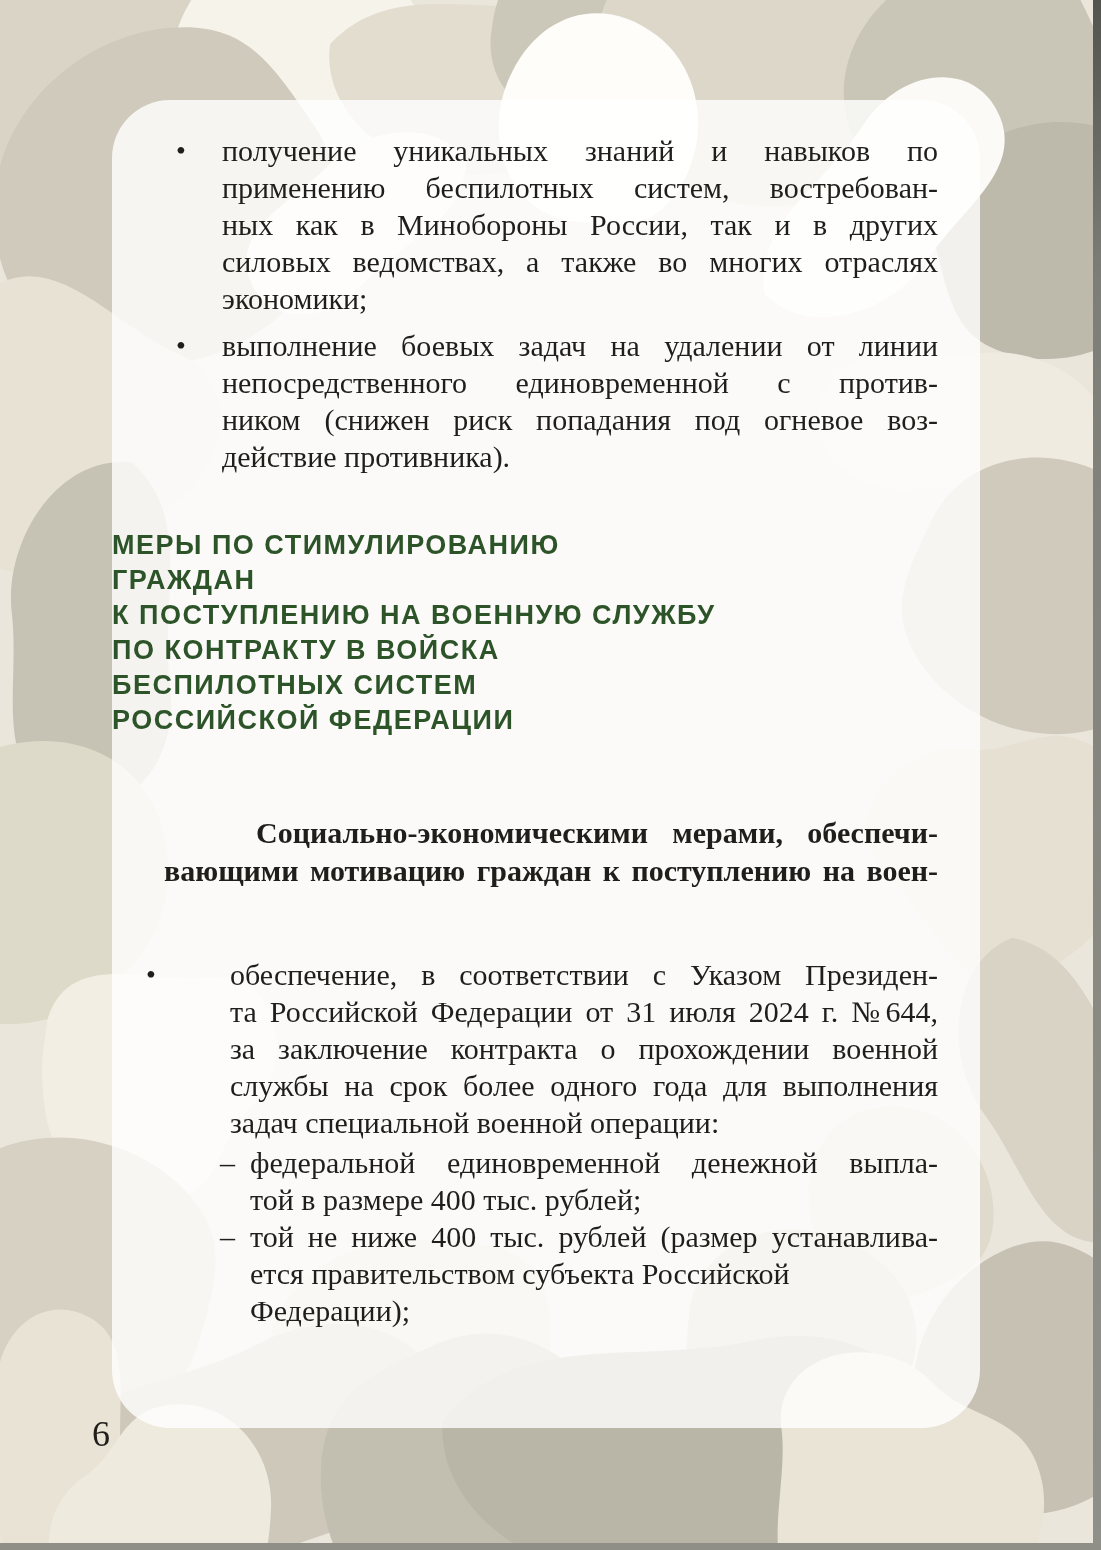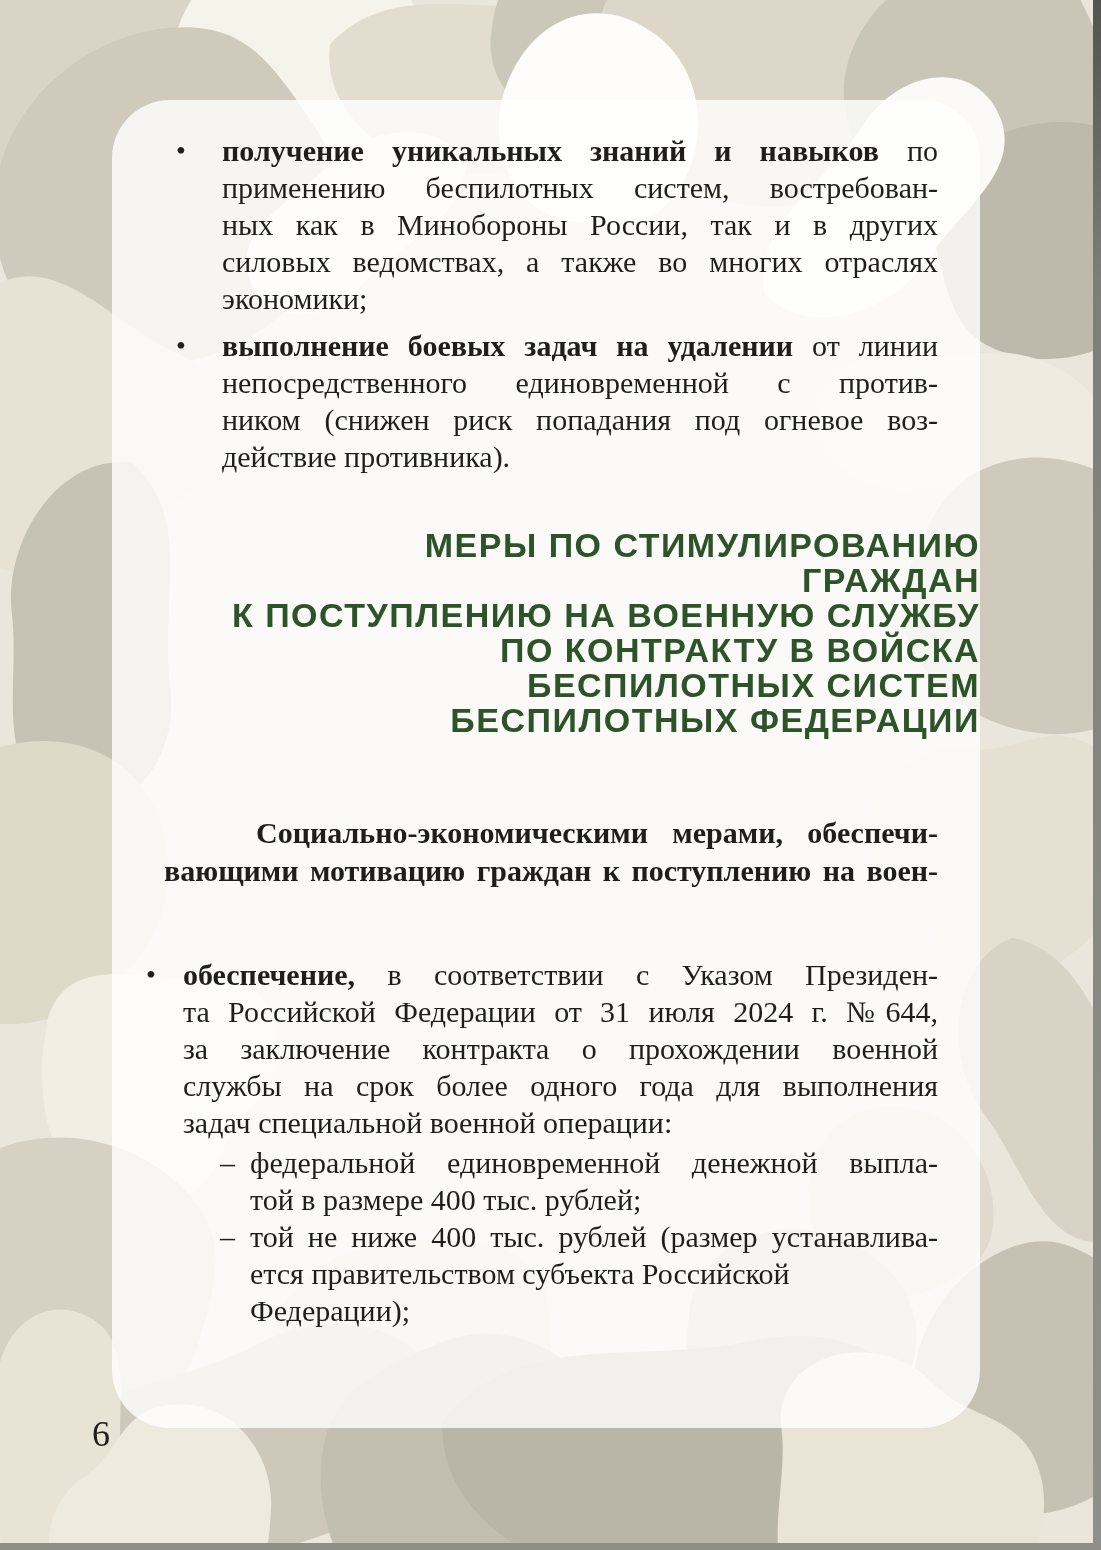--- a/index.html
+++ b/index.html
@@ -29,7 +29,7 @@
   .tline{font-size:30px;line-height:37px;}
   .jl{text-align:justify;text-align-last:justify;}
   .ll{text-align:left;}
-  b{font-weight:bold;}
+  b{font-weight:normal;}
   
   .benefits{position:absolute;left:0;top:32px;right:42px;}
   .b-item{position:relative;padding-left:110px;}

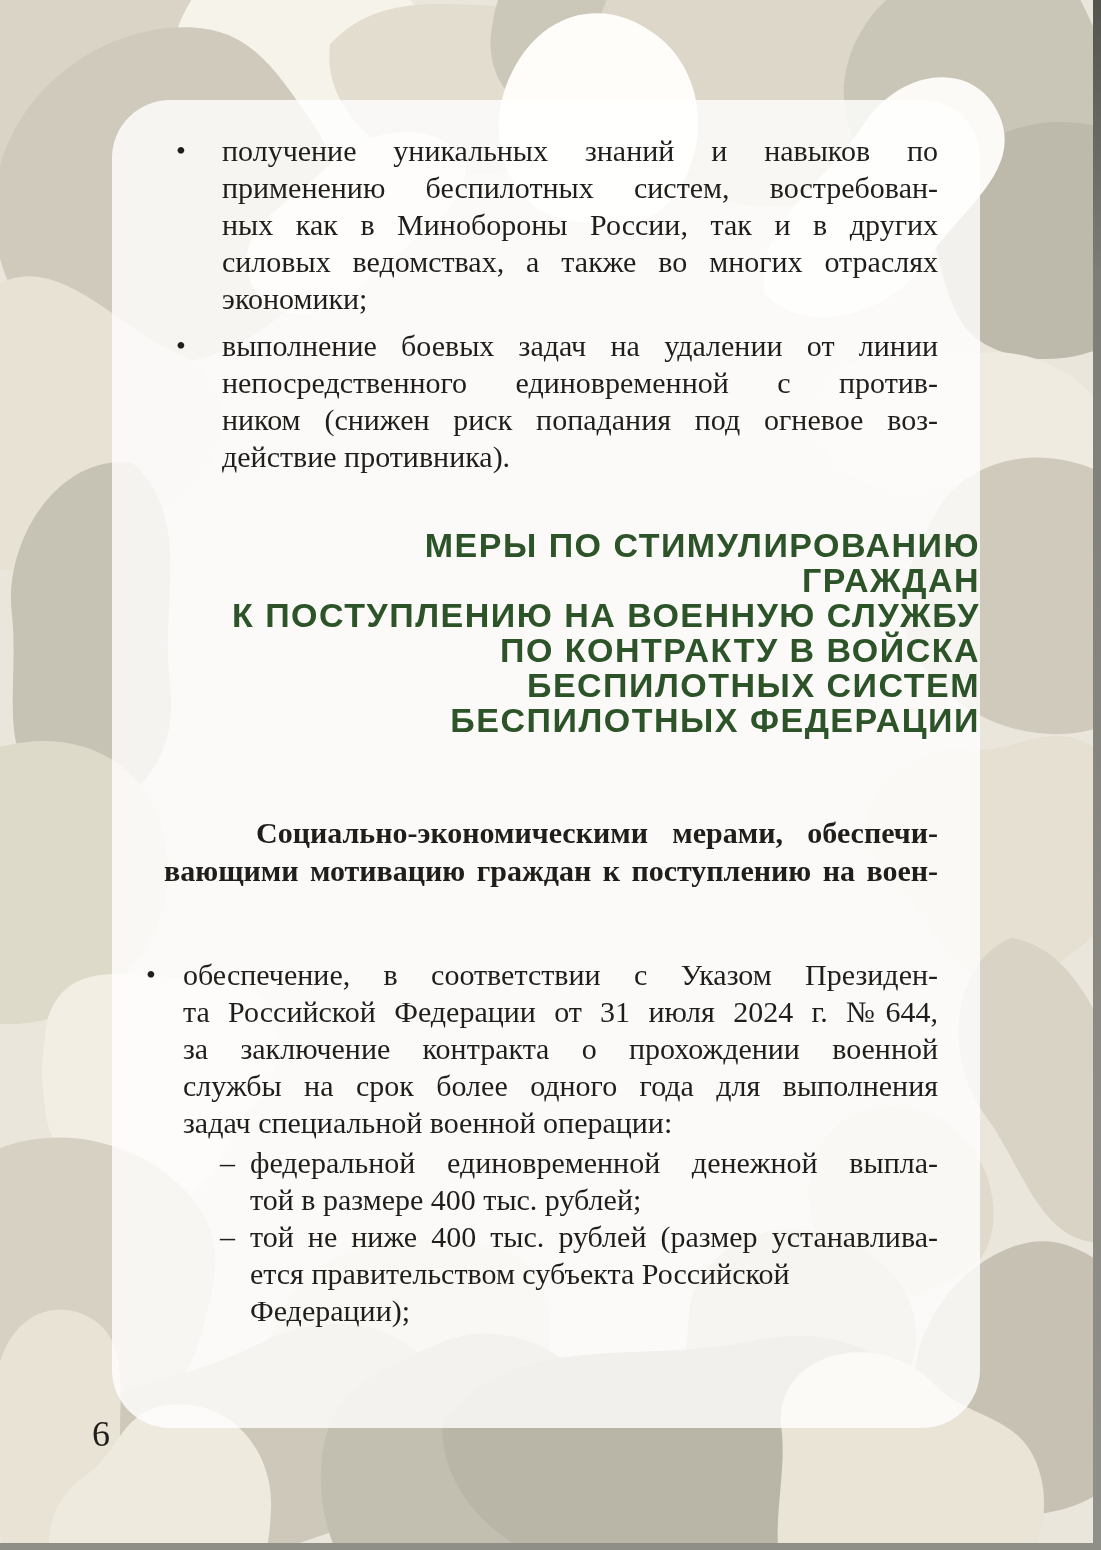--- a/index.html
+++ b/index.html
@@ -38,9 +38,9 @@
   
   .heading{
     position:absolute;left:0;right:0;top:428px;
-    text-align:right;color:var(--green);
+    text-align:left;color:var(--green);
     font-family:"Liberation Sans", sans-serif;
-    font-weight:bold;font-size:34px;line-height:35px;letter-spacing:1.5px;
+    font-weight:bold;font-size:27px;line-height:35px;letter-spacing:1.5px;
   }
   
   .intro{position:absolute;left:52px;right:42px;top:714px;font-weight:bold;}

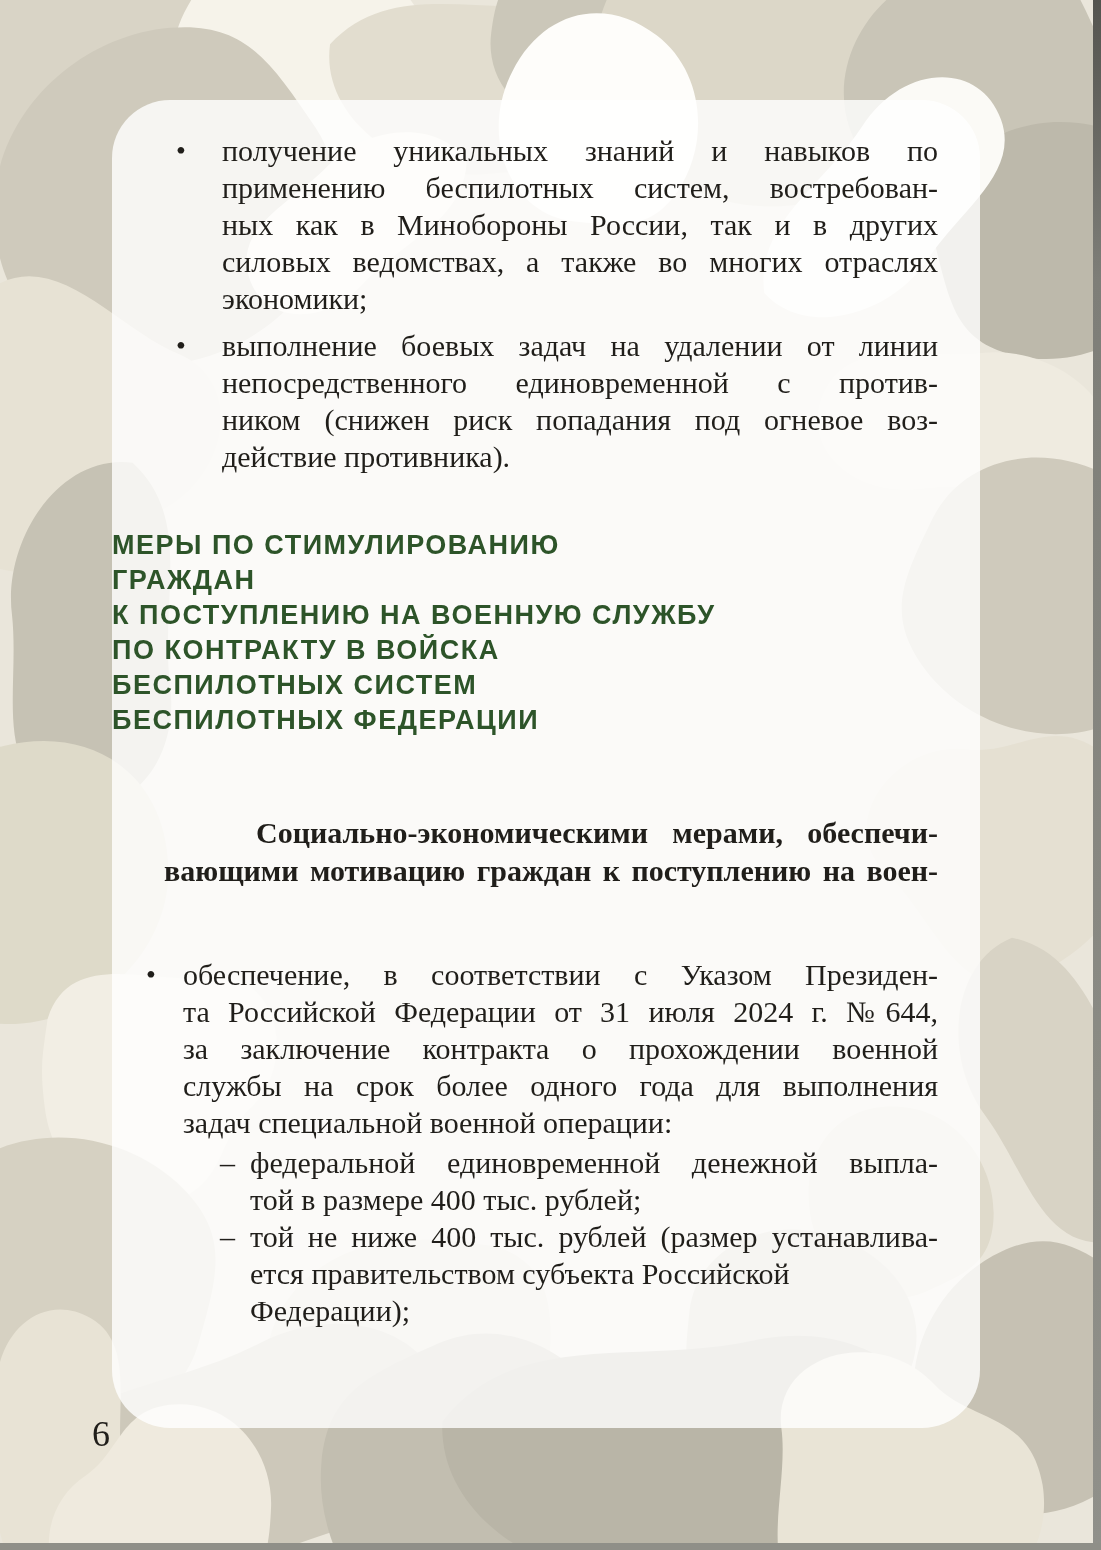--- a/index.html
+++ b/index.html
@@ -132,7 +132,7 @@
       <div>К ПОСТУПЛЕНИЮ НА ВОЕННУЮ СЛУЖБУ</div>
       <div>ПО КОНТРАКТУ В ВОЙСКА</div>
       <div>БЕСПИЛОТНЫХ СИСТЕМ</div>
-      <div>БЕСПИЛОТНЫХ ФЕДЕРАЦИИ</div>
+      <div>РОССИЙСКОЙ ФЕДЕРАЦИИ</div>
     </header>
 
     <section class="intro">

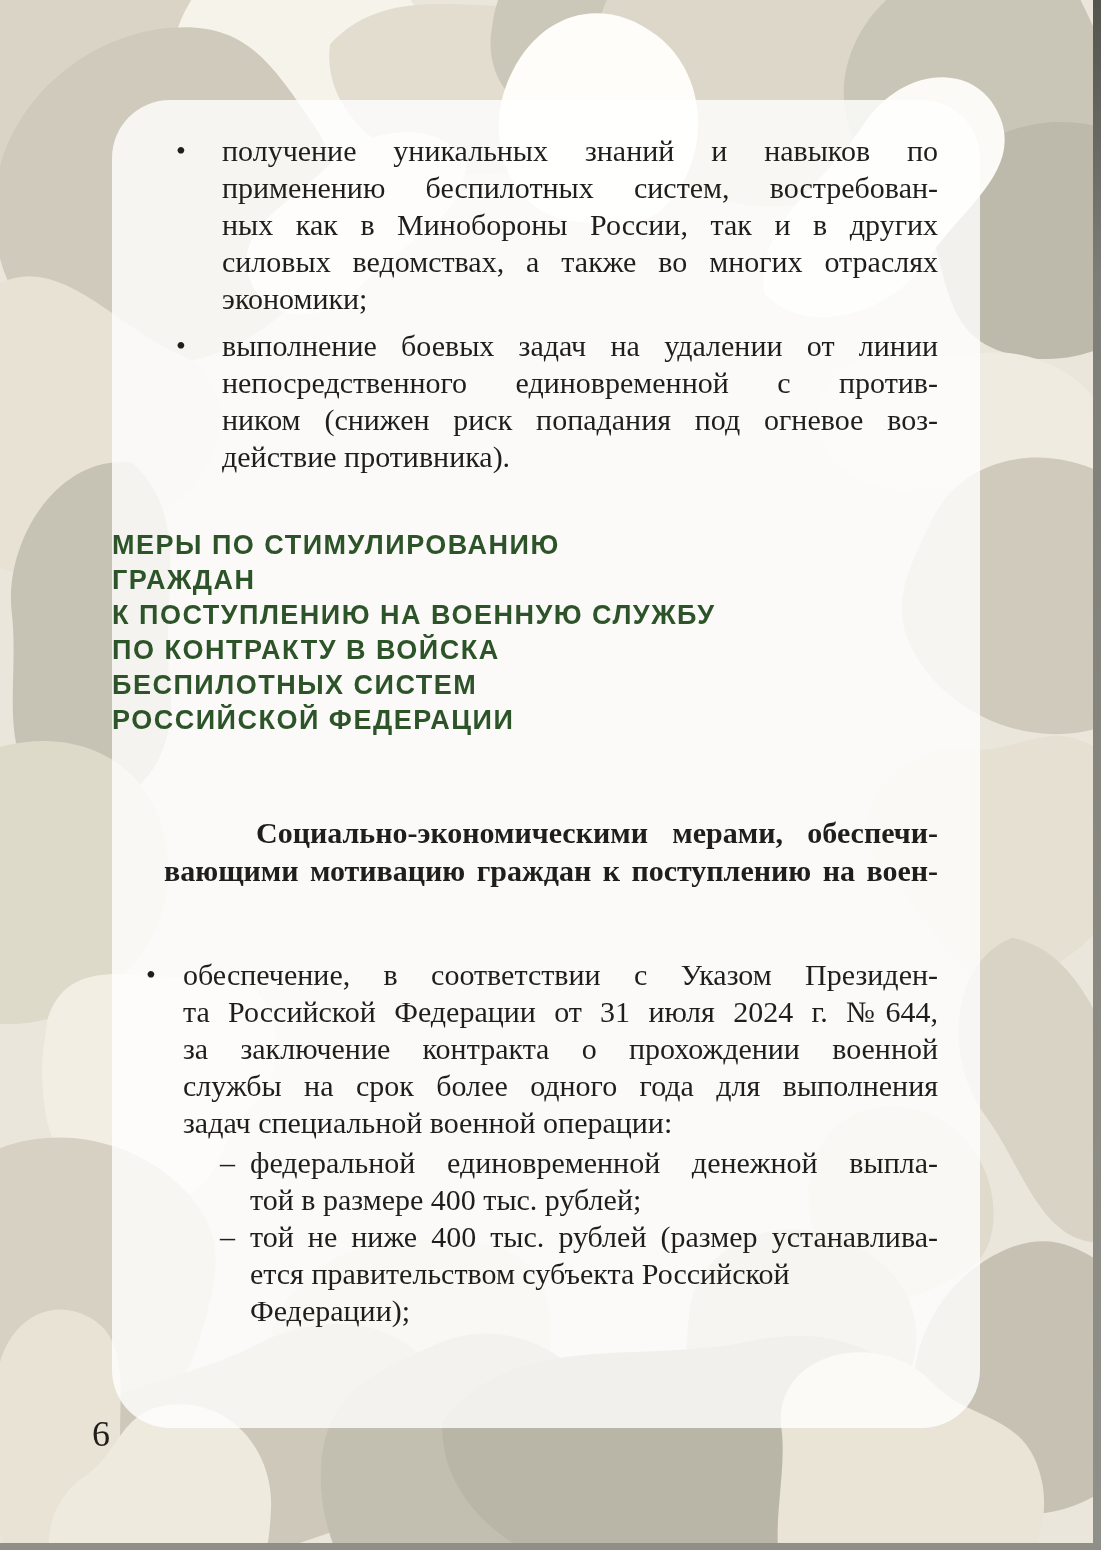--- a/index.html
+++ b/index.html
@@ -48,7 +48,7 @@
   .intro .first{text-indent:92px;}
   
   .provision{position:absolute;left:0;top:856px;right:42px;}
-  .provision .p-body{padding-left:71px;}
+  .provision .p-body{padding-left:118px;}
   .provision .marker{position:absolute;left:34px;top:0;font-size:28px;line-height:37px;}
   
   .payments{position:absolute;left:138px;top:1044px;right:42px;}

